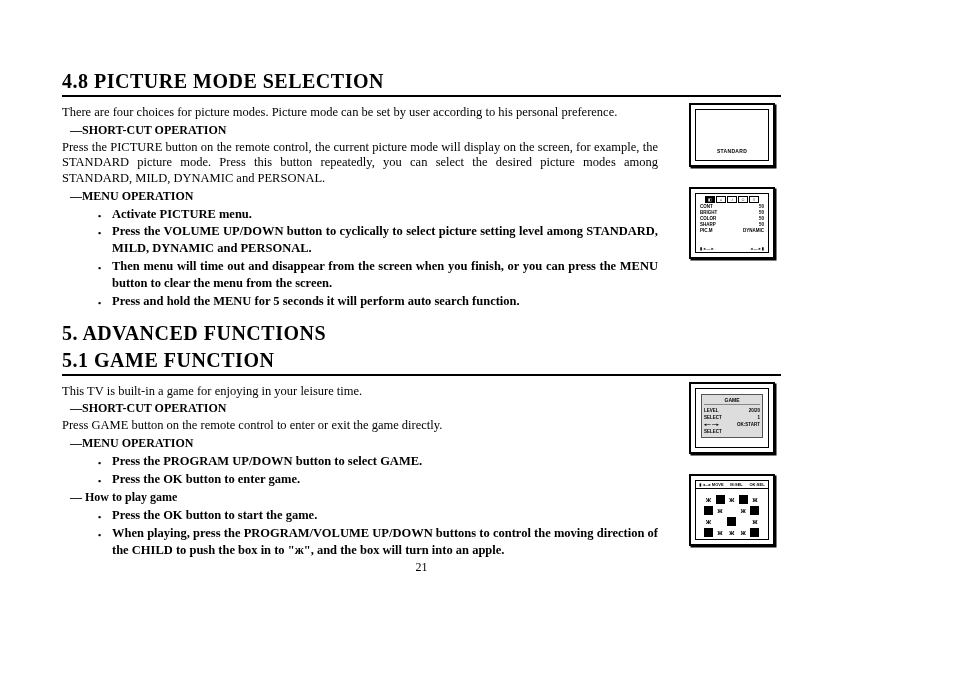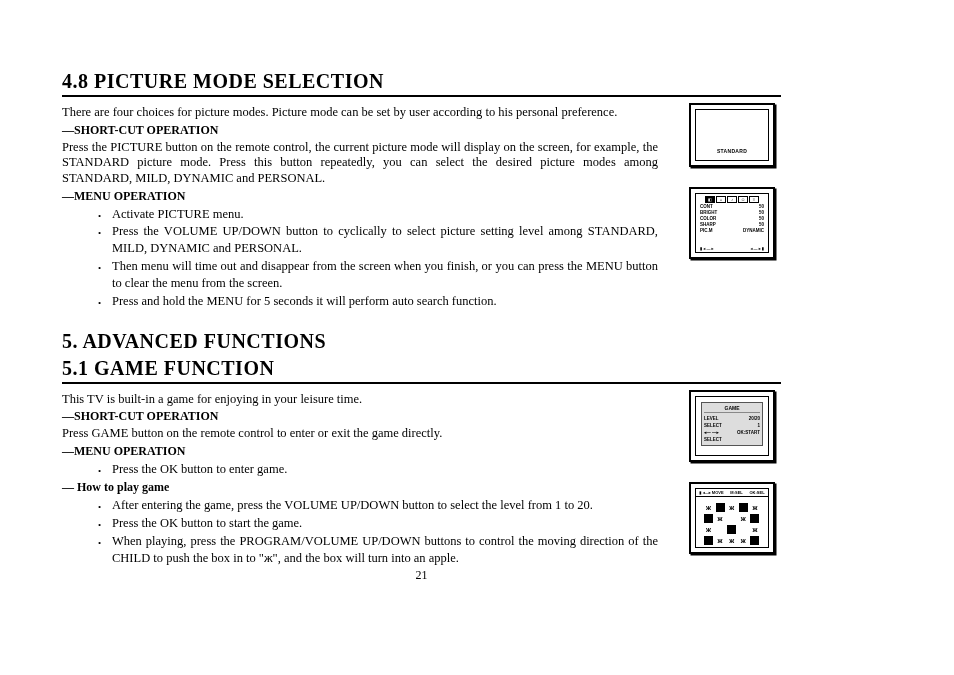--- a/index.html
+++ b/index.html
@@ -45,7 +45,7 @@
   .sub {
     font-size: 12px;
     font-weight: bold;
-    margin: 2px 0;
+    margin: 2px 8px;
   }
   ul {
     margin: 2px 0 2px 36px;

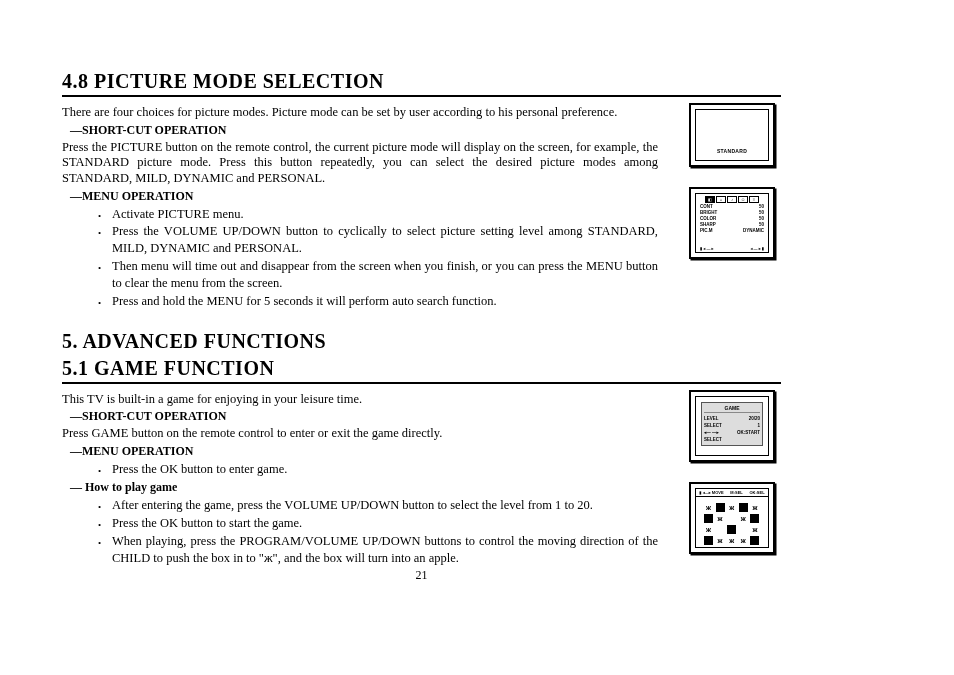--- a/index.html
+++ b/index.html
@@ -52,6 +52,7 @@
     padding: 0;
     font-size: 12.5px;
     line-height: 1.35;
+    font-weight: bold;
   }
   ul li {
     list-style: none;

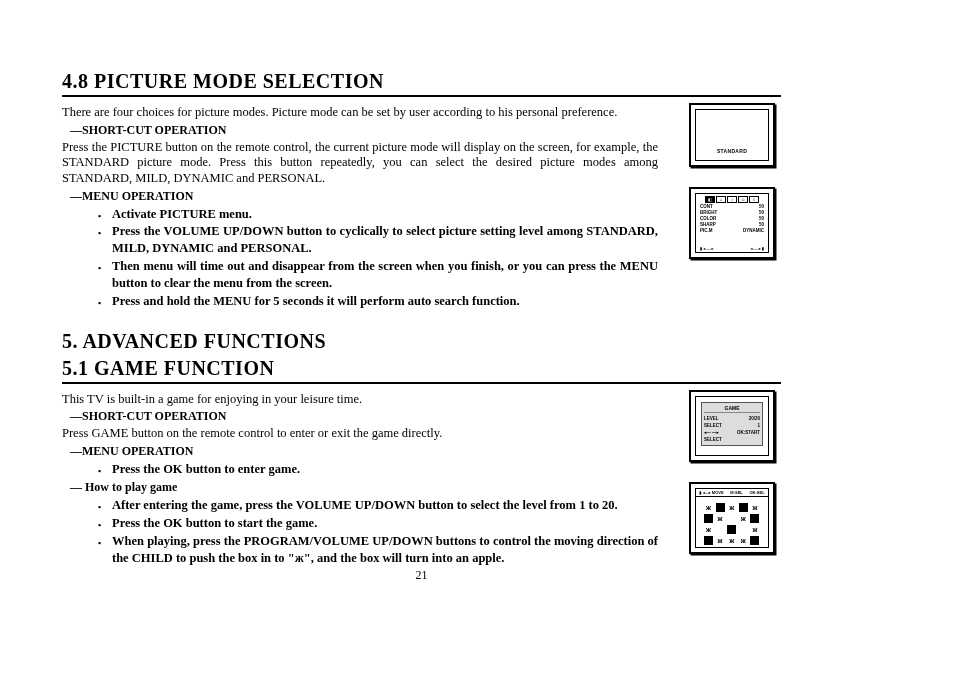--- a/index.html
+++ b/index.html
@@ -206,7 +206,7 @@
     </div>
   </div>
 
-  <h2 class="section" style="margin-top:18px">5.   ADVANCED FUNCTIONS</h2>
+  <h2 class="section" style="margin-top:10px">5.   ADVANCED FUNCTIONS</h2>
 
   <h2 class="section" style="margin-top:4px">5.1 GAME FUNCTION</h2>
   <hr class="rule">

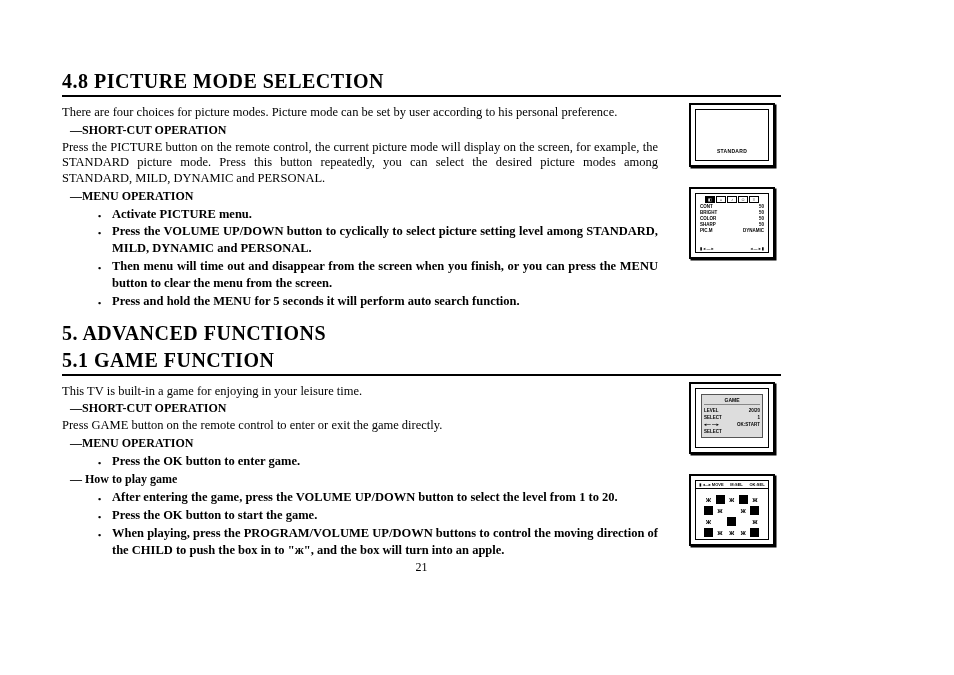--- a/index.html
+++ b/index.html
@@ -218,6 +218,7 @@
       <p>Press GAME button on the remote control to enter or exit the game directly.</p>
       <p class="sub">—MENU OPERATION</p>
       <ul>
+        <li>Press the PROGRAM UP/DOWN button to select GAME.</li>
         <li>Press the OK button to enter game.</li>
       </ul>
       <p class="sub">— How to play game</p>

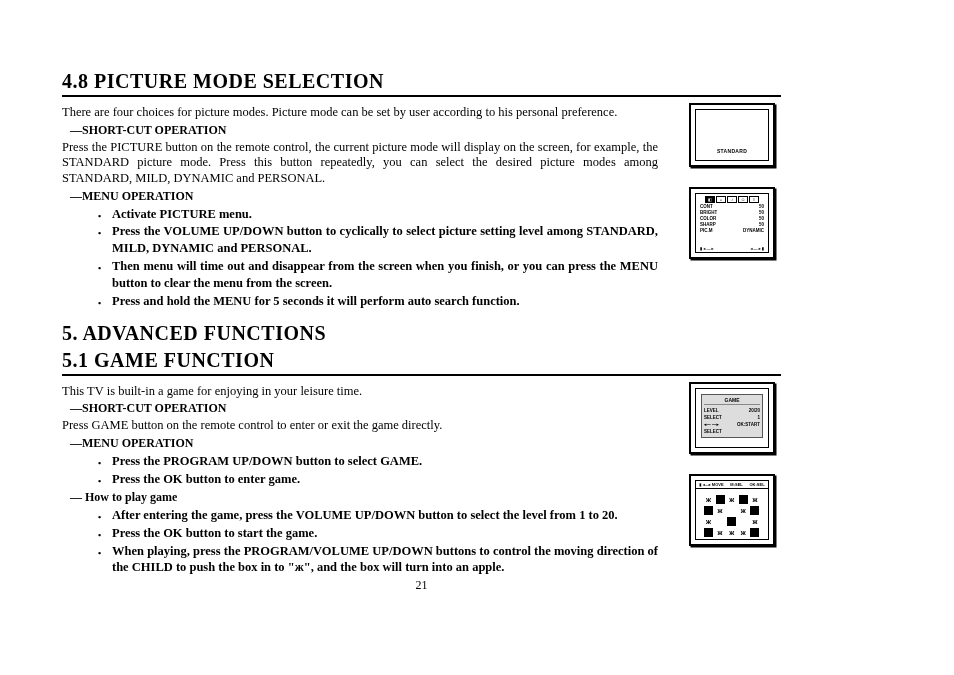--- a/index.html
+++ b/index.html
@@ -223,7 +223,6 @@
       </ul>
       <p class="sub">— How to play game</p>
       <ul>
-        <li>After entering the game, press the VOLUME UP/DOWN button to select the level from 1 to 20.</li>
         <li>Press the OK button to start the game.</li>
         <li>When playing, press the PROGRAM/VOLUME UP/DOWN buttons to control the moving direction of the CHILD to push the box in to "ж", and the box will turn into an apple.</li>
       </ul>

